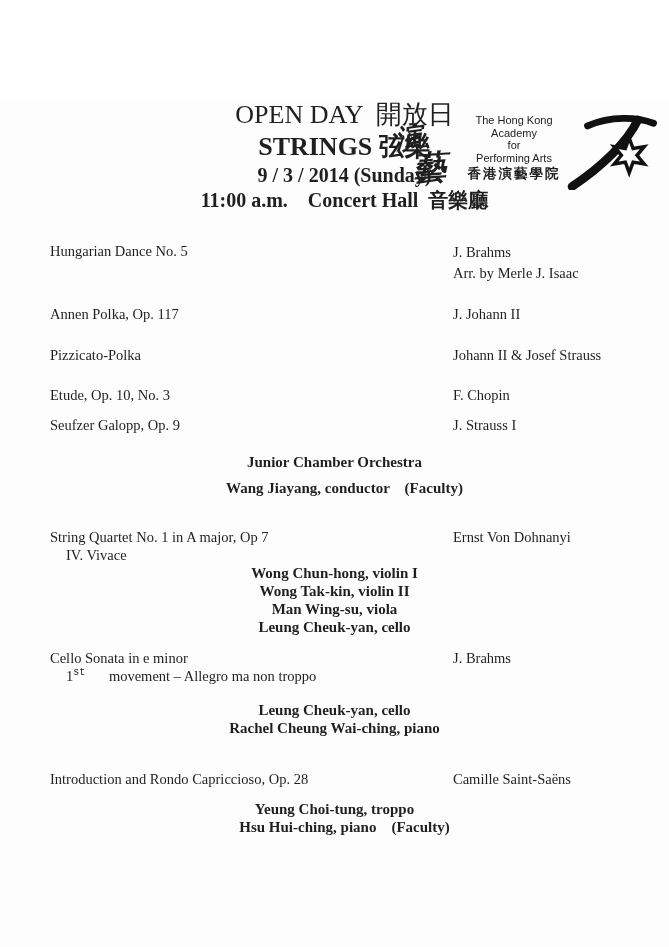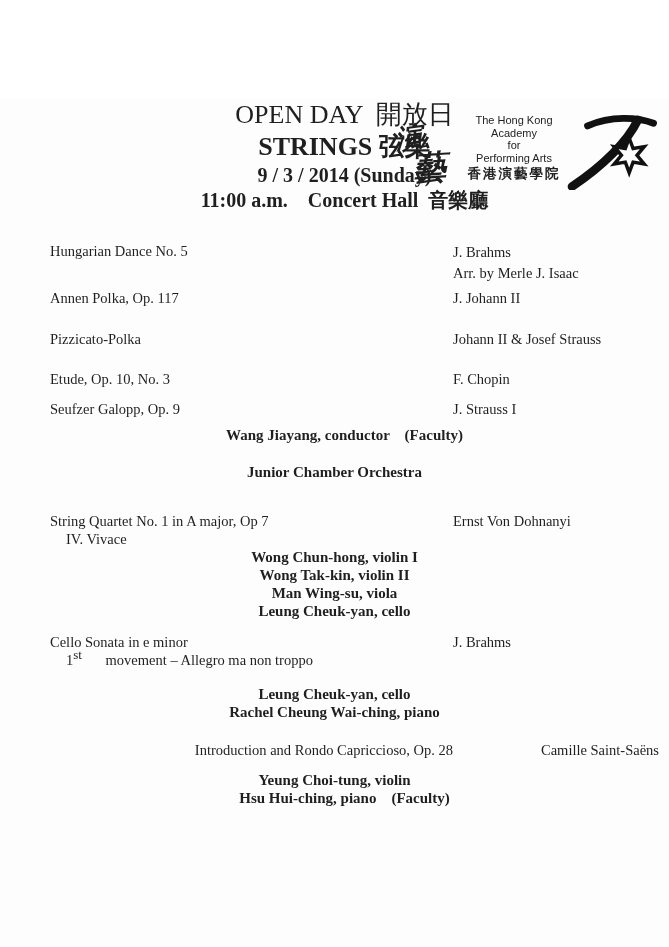--- a/index.html
+++ b/index.html
@@ -104,7 +104,7 @@
     font-size: 15px;
     line-height: 18px;
   }
-  .mt-21 { margin-top: 5px; }
+  .mt-21 { margin-top: 21px; }
   .mt-23 { margin-top: 23px; }
   .mt-22 { margin-top: 22px; }
   .mt-14 { margin-top: 12px; }

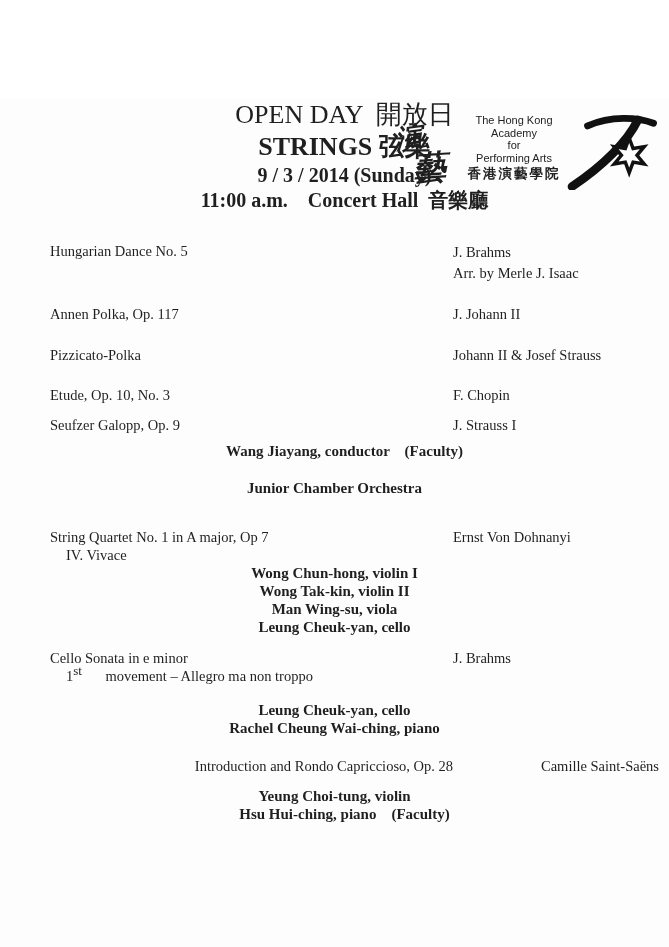--- a/index.html
+++ b/index.html
@@ -174,8 +174,8 @@
       <div class="composer-cell">J. Strauss I</div>
     </div>
 
+    <div class="centered-bold mt-19">Junior Chamber Orchestra</div>
     <div class="centered-bold mt-8 pre">Wang Jiayang, conductor    (Faculty)</div>
-    <div class="centered-bold mt-19">Junior Chamber Orchestra</div>
 
     <div class="row mt-31">
       <div class="piece-cell">String Quartet No. 1 in A major, Op 7</div>

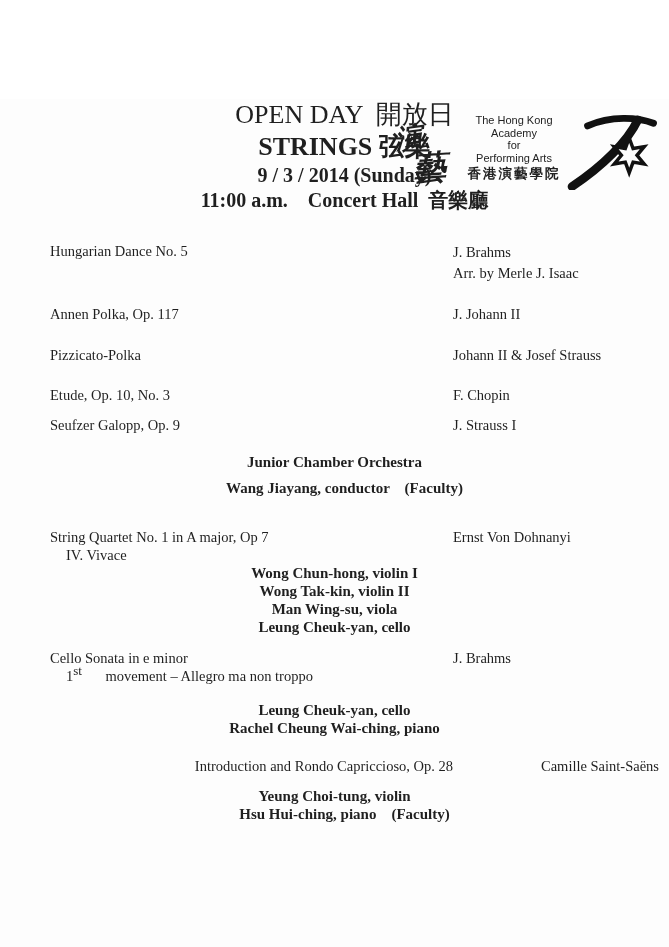--- a/index.html
+++ b/index.html
@@ -96,7 +96,7 @@
   .composer-cell { flex: 1; }
   .composer-multi { line-height: 21px; }
   .movement { padding-left: 16px; }
-  sup.ord { font-size: 13px; vertical-align: super; line-height: 0; }
+  sup.ord { font-size: 10px; vertical-align: super; line-height: 0; font-family: Liberation Mono, monospace; }
 
   .centered-bold {
     text-align: center;

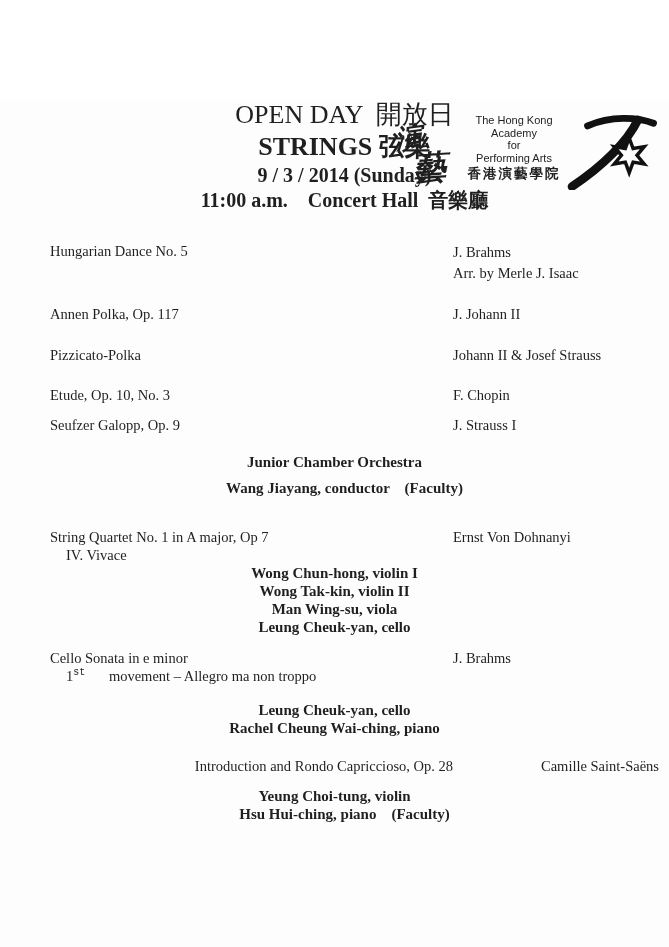--- a/index.html
+++ b/index.html
@@ -113,7 +113,7 @@
   .mt-31 { margin-top: 31px; }
   .mt-13 { margin-top: 13px; }
   .mt-16 { margin-top: 16px; }
-  .mt-33 { margin-top: 20px; text-align: right; }
+  .mt-33 { margin-top: 33px; }
 </style>
 </head>
 <body>

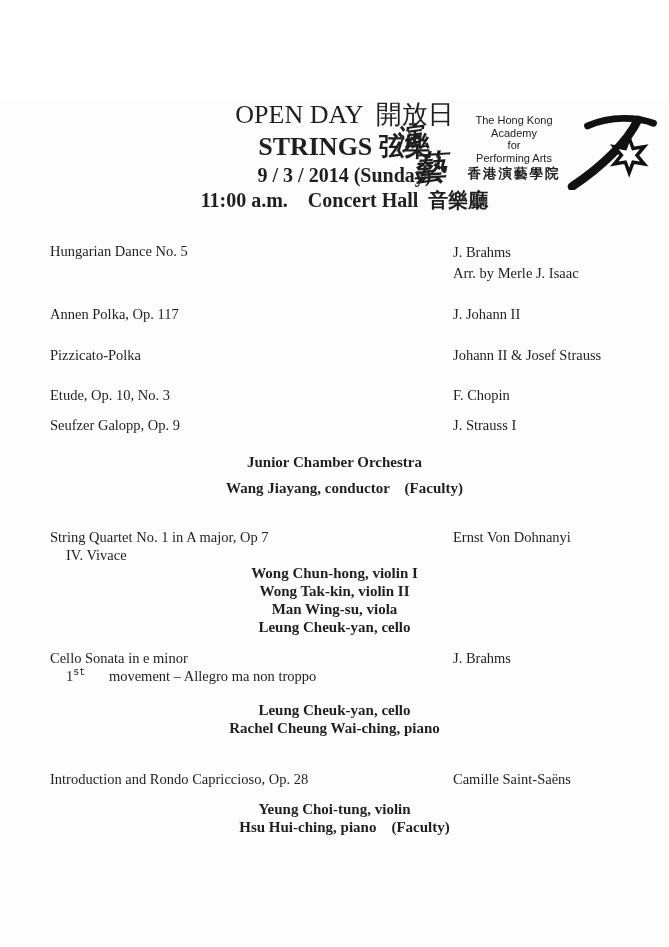--- a/index.html
+++ b/index.html
@@ -203,7 +203,7 @@
       <div class="piece-cell">Introduction and Rondo Capriccioso, Op. 28</div>
       <div class="composer-cell">Camille Saint-Saëns</div>
     </div>
-    <div class="centered-bold mt-14">Yeung Choi-tung, violin</div>
+    <div class="centered-bold mt-14">Yeung Choi-tung, troppo</div>
     <div class="centered-bold pre">Hsu Hui-ching, piano    (Faculty)</div>
 
   </div>

